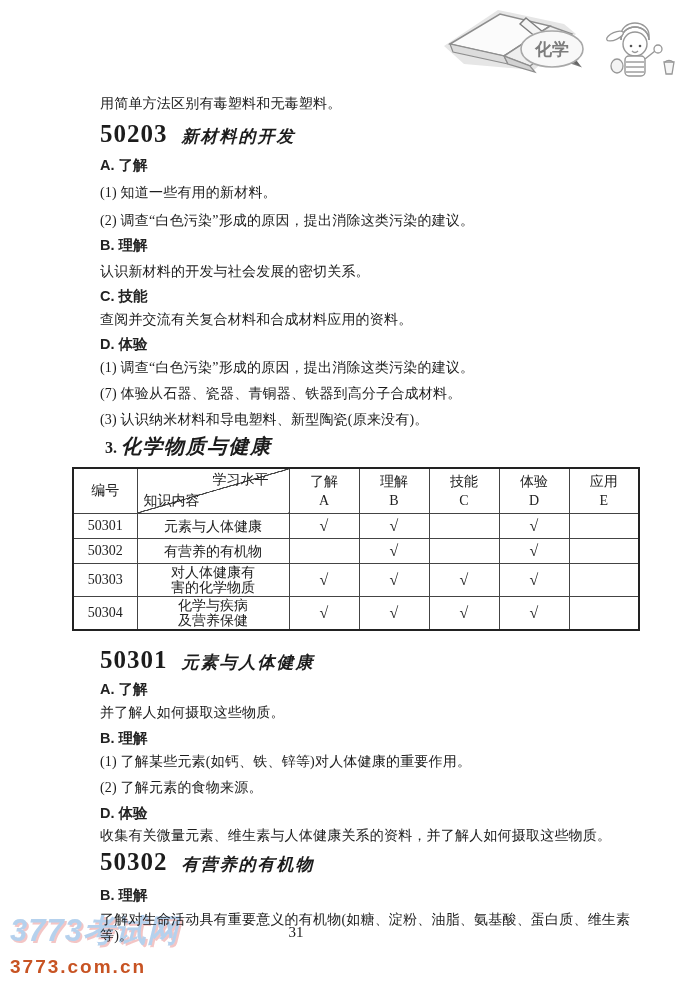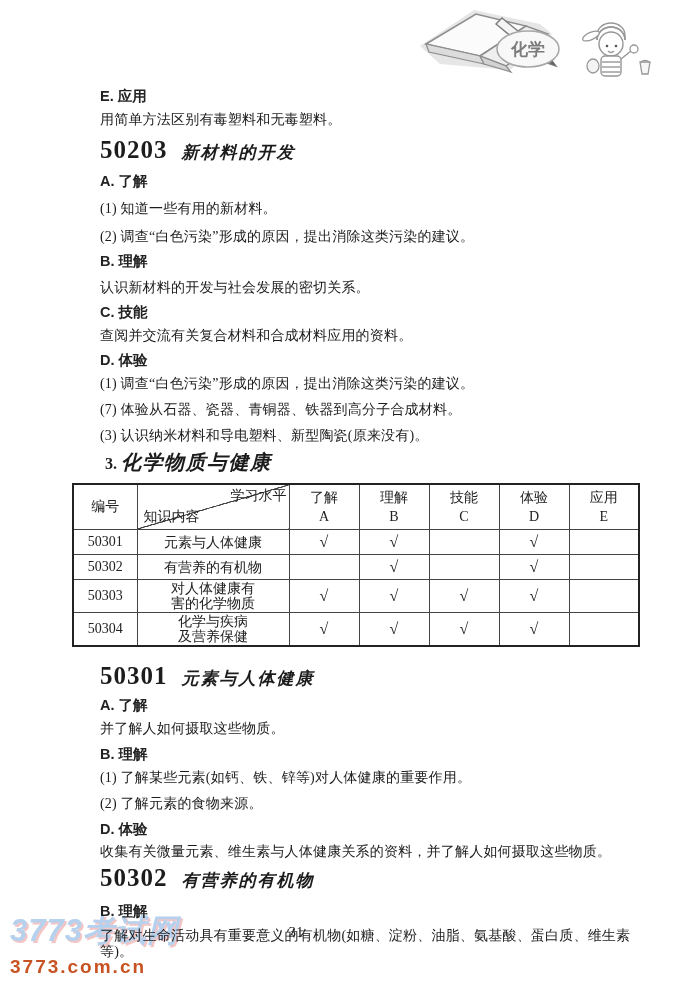--- a/index.html
+++ b/index.html
@@ -9,7 +9,7 @@
     overflow:hidden; margin:0 auto;
   }
   
-  .illus { position:absolute; left:414px; top:2px; width:250px; height:82px; }
+  .illus { position:absolute; left:438px; top:2px; width:250px; height:82px; }
   
   .main { position:absolute; left:100px; top:88px; width:540px; z-index:2; }
   .lbl  { font-family:"Liberation Sans","DejaVu Sans",sans-serif; font-weight:bold;

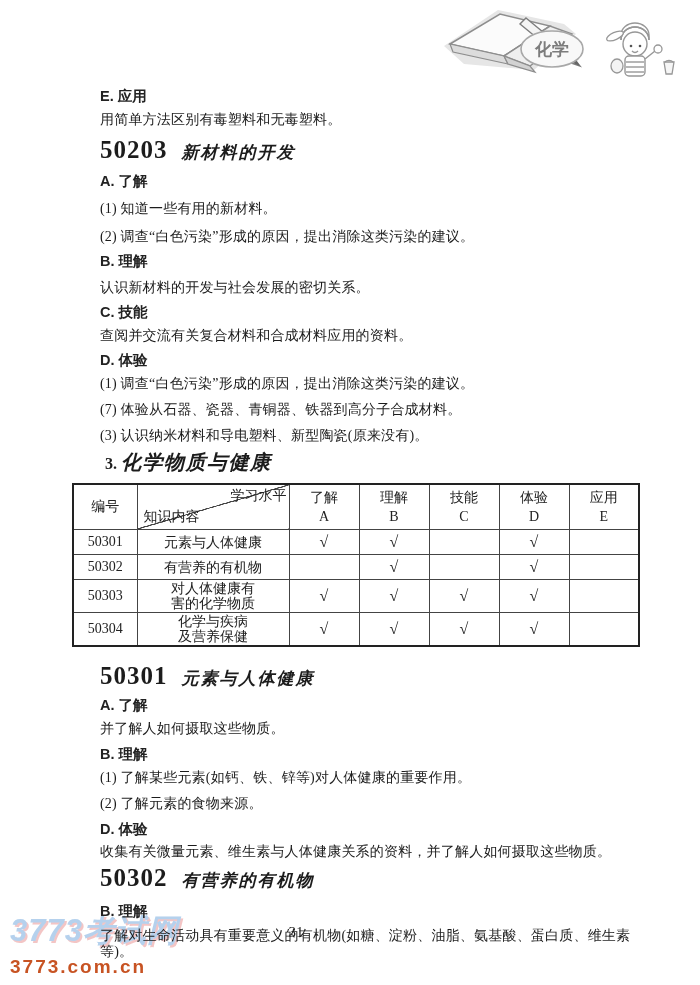--- a/index.html
+++ b/index.html
@@ -95,7 +95,6 @@
 
   <main class="main">
 
-    <p class="lbl" style="margin-top:0">E. 应用</p>
     <p class="para" style="margin-top:8px">用简单方法区别有毒塑料和无毒塑料。</p>
 
     <h2 class="item-h" style="margin-top:10px"><span class="code">50203</span><span class="ititle">新材料的开发</span></h2>

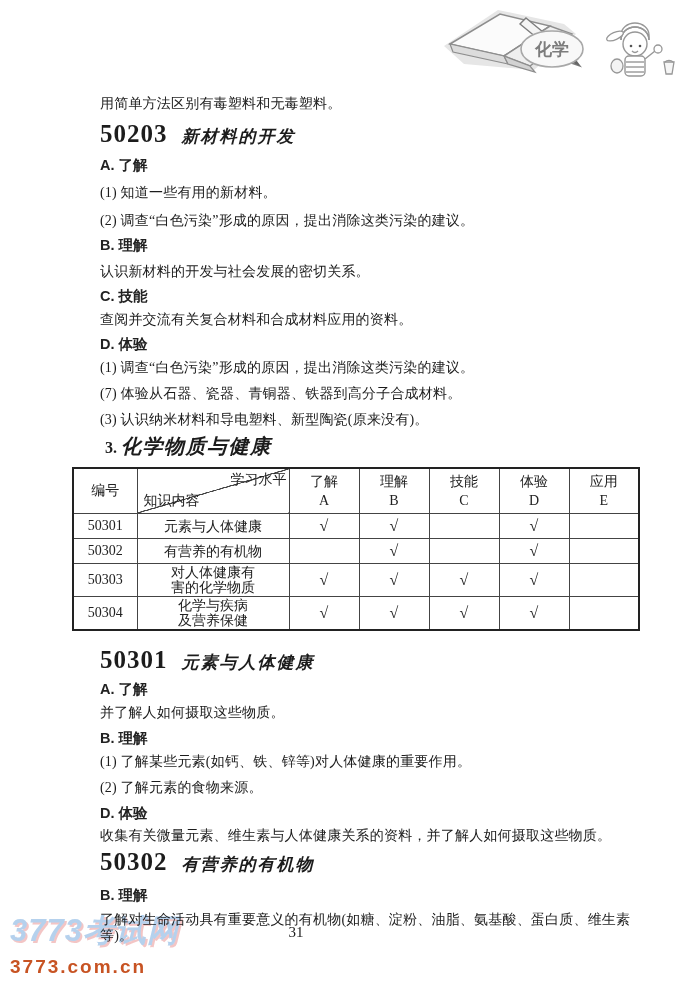--- a/index.html
+++ b/index.html
@@ -37,7 +37,7 @@
       transparent calc(50% - 0.6px), #444 calc(50% - 0.6px),
       #444 calc(50% + 0.6px), transparent calc(50% + 0.6px));
   }
-  td.diag .diag-top    { position:absolute; top:3px; right:2px; line-height:16px; }
+  td.diag .diag-top    { position:absolute; top:3px; right:20px; line-height:16px; }
   td.diag .diag-bottom { position:absolute; bottom:4px; left:6px; line-height:16px;text-align:center; }
   
   .page-num { position:absolute; left:0; top:924px; width:592px; text-align:center;

